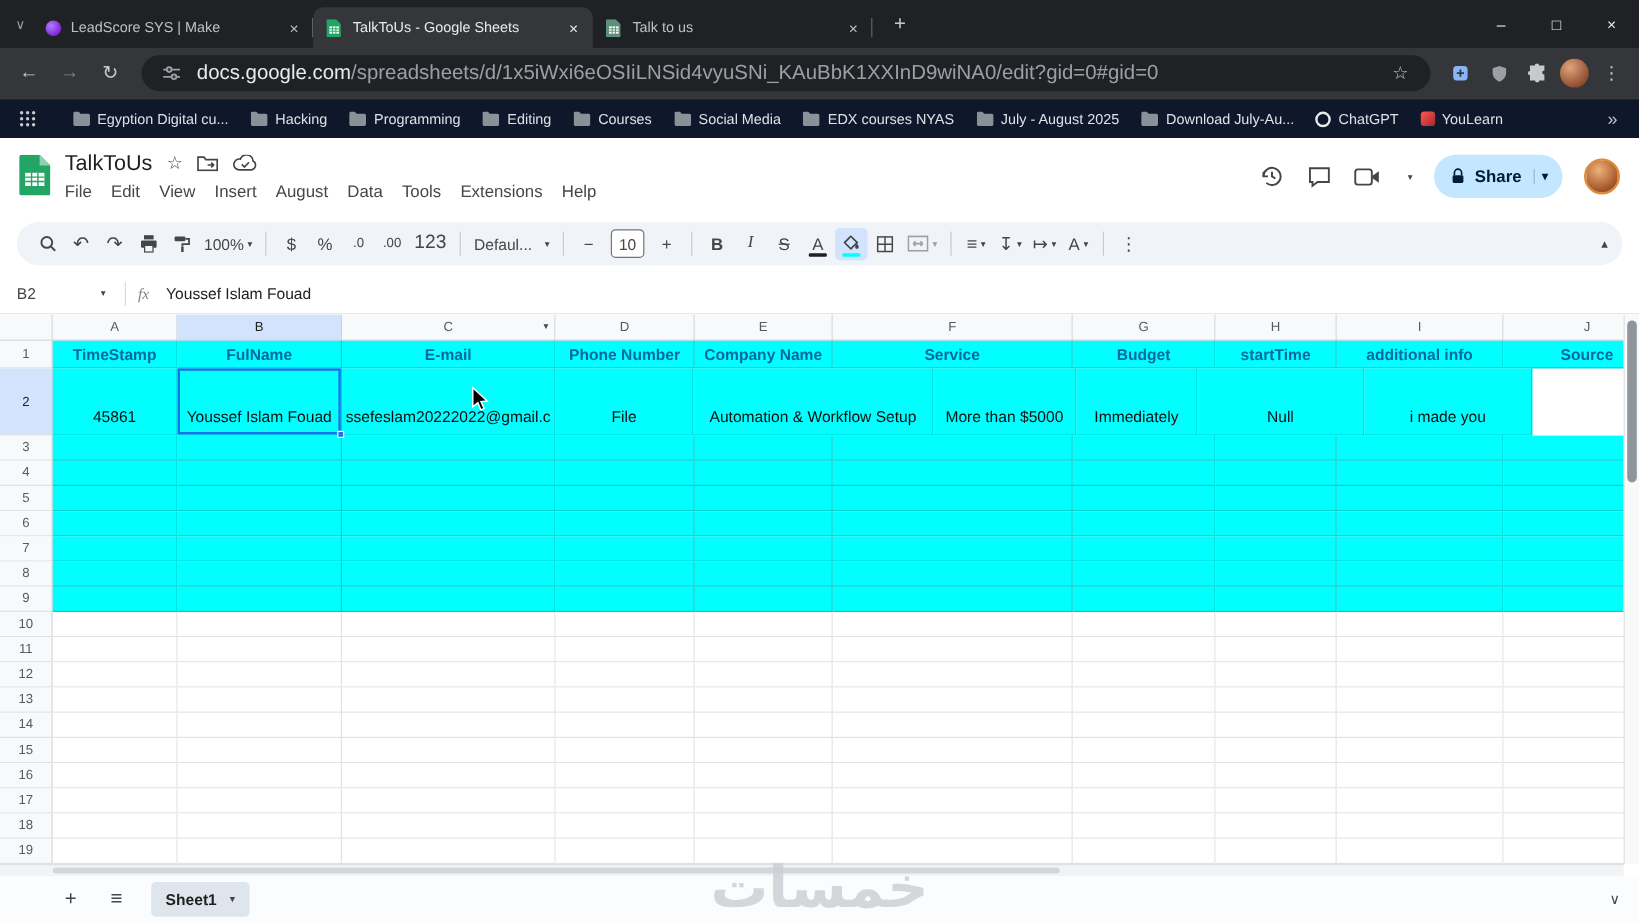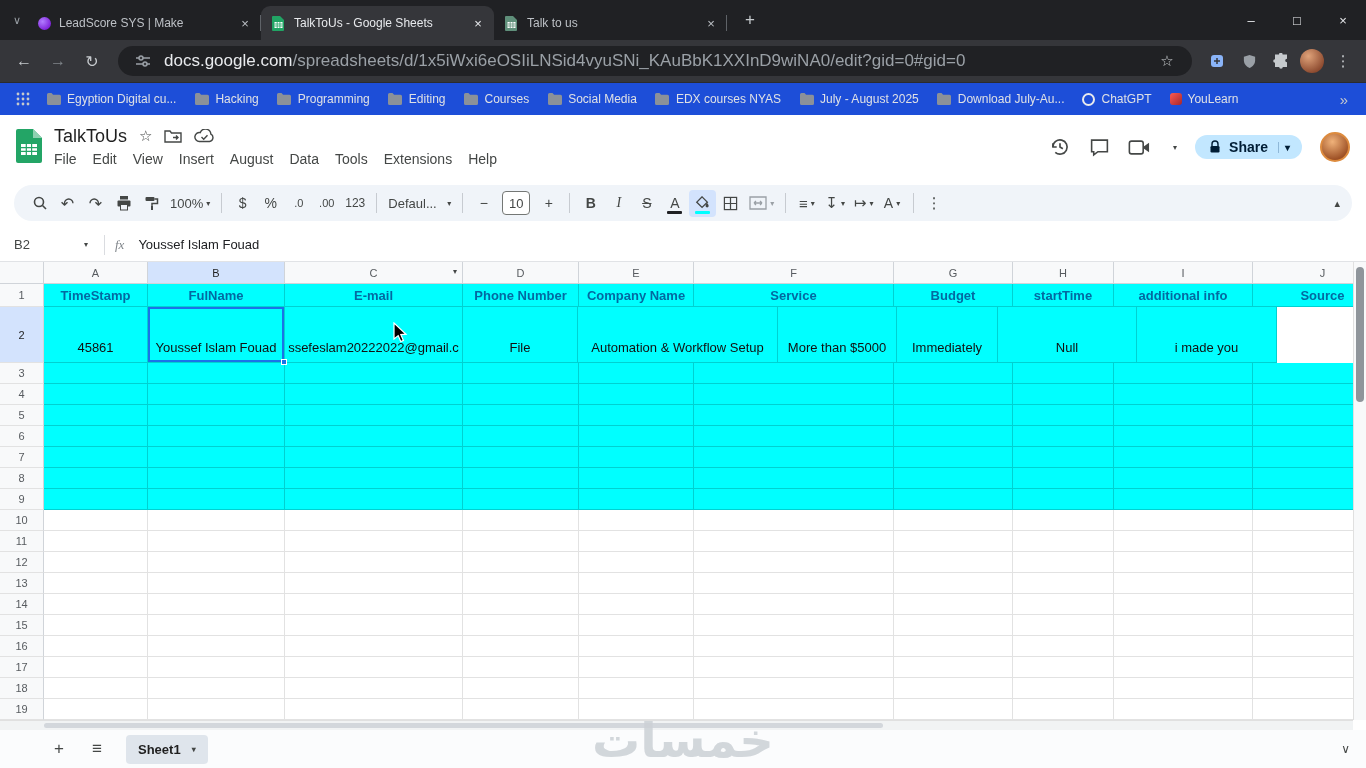--- a/index.html
+++ b/index.html
@@ -35,7 +35,7 @@
   .browser-avatar{width:24px;height:24px;border-radius:50%;flex:none;
                   background:radial-gradient(circle at 35% 30%,#e0a37a,#8c4a2f 75%)}
 
-  .bookmarks{height:33px;background:#1d4ed8;display:flex;align-items:center;gap:2px;padding:0 10px;
+  .bookmarks{height:33px;background:#0f172a;display:flex;align-items:center;gap:16px;padding:0 10px;
              color:#dfe1e5;font-size:12px;border-top:1px solid #2a2b2e}
   .bm{display:flex;align-items:center;gap:6px;padding:4px 8px;border-radius:6px;white-space:nowrap}
   .bm-ic{width:15px;display:flex;align-items:center;justify-content:center}

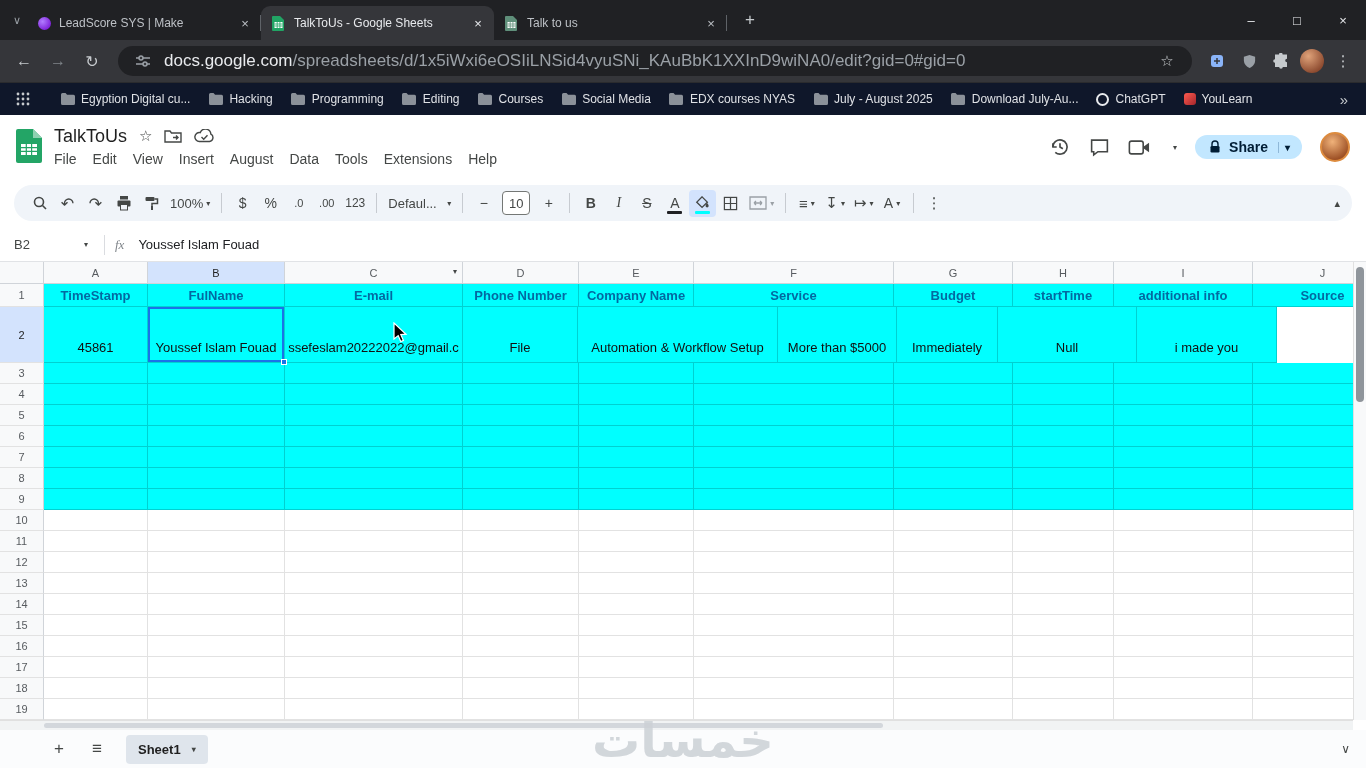--- a/index.html
+++ b/index.html
@@ -54,7 +54,7 @@
   .menu-item{font-size:14px;color:#444746;padding:2px 8px;border-radius:4px}
   .header-right{margin-left:auto;display:flex;align-items:center;gap:18px}
   .hdr-ic{display:flex;align-items:center;justify-content:center}
-  .share-btn{height:24px;background:var(--share-pill);border-radius:18px;display:flex;align-items:center;
+  .share-btn{height:36px;background:var(--share-pill);border-radius:18px;display:flex;align-items:center;
              padding:0 6px 0 14px;gap:8px;color:#001d35;font-size:14px;font-weight:bold}
   .share-dd{border-left:1px solid #8fb8d8;padding:0 6px;margin-left:2px;font-size:10px}
   .gs-avatar{width:30px;height:30px;border-radius:50%;

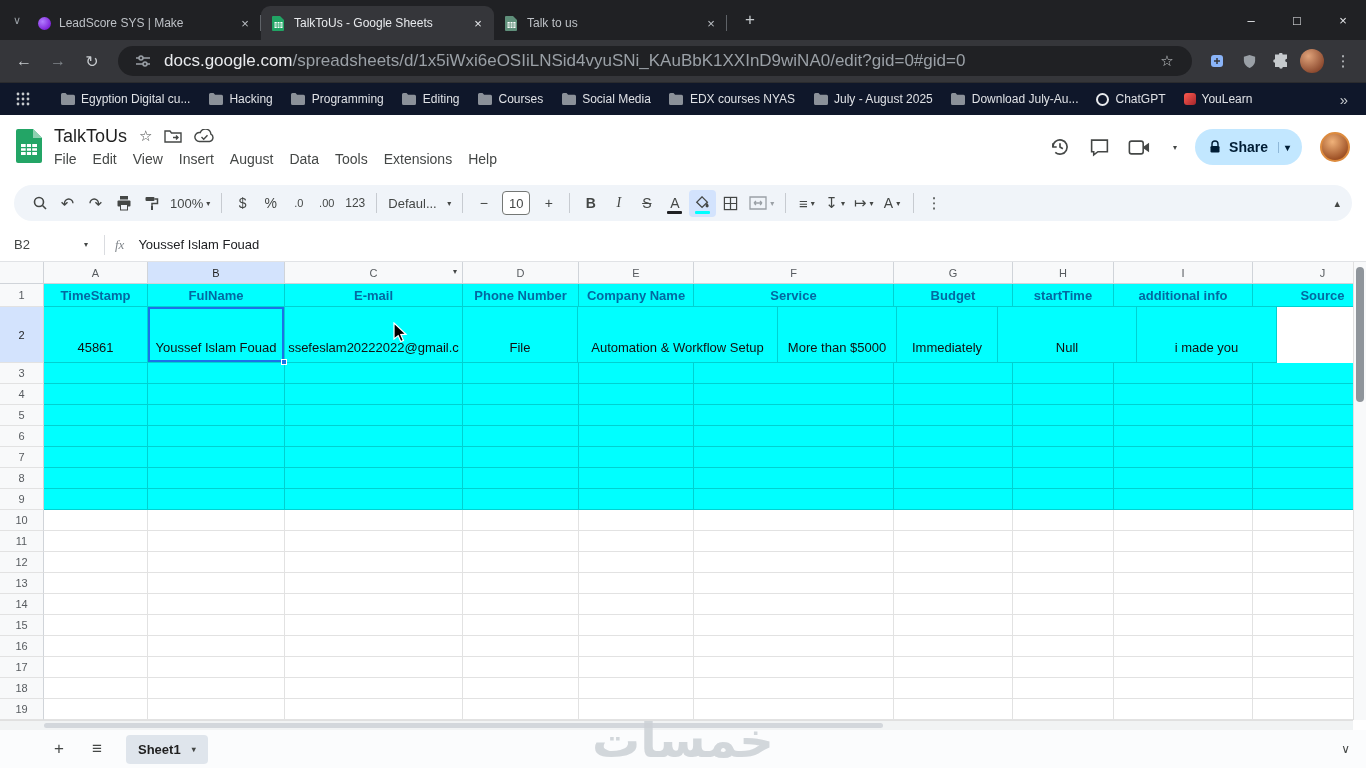--- a/index.html
+++ b/index.html
@@ -408,7 +408,7 @@
     <span class="tbtn">%</span>
     <span class="tbtn small">.0</span>
     <span class="tbtn small">.00</span>
-    <span class="tbtn" style="font-size:12px">123</span>
+    <span class="tbtn" style="font-size:16px">123</span>
     <span class="sep"></span>
     <span class="tbtn">
         <span class="font-name">Defaul...</span>

